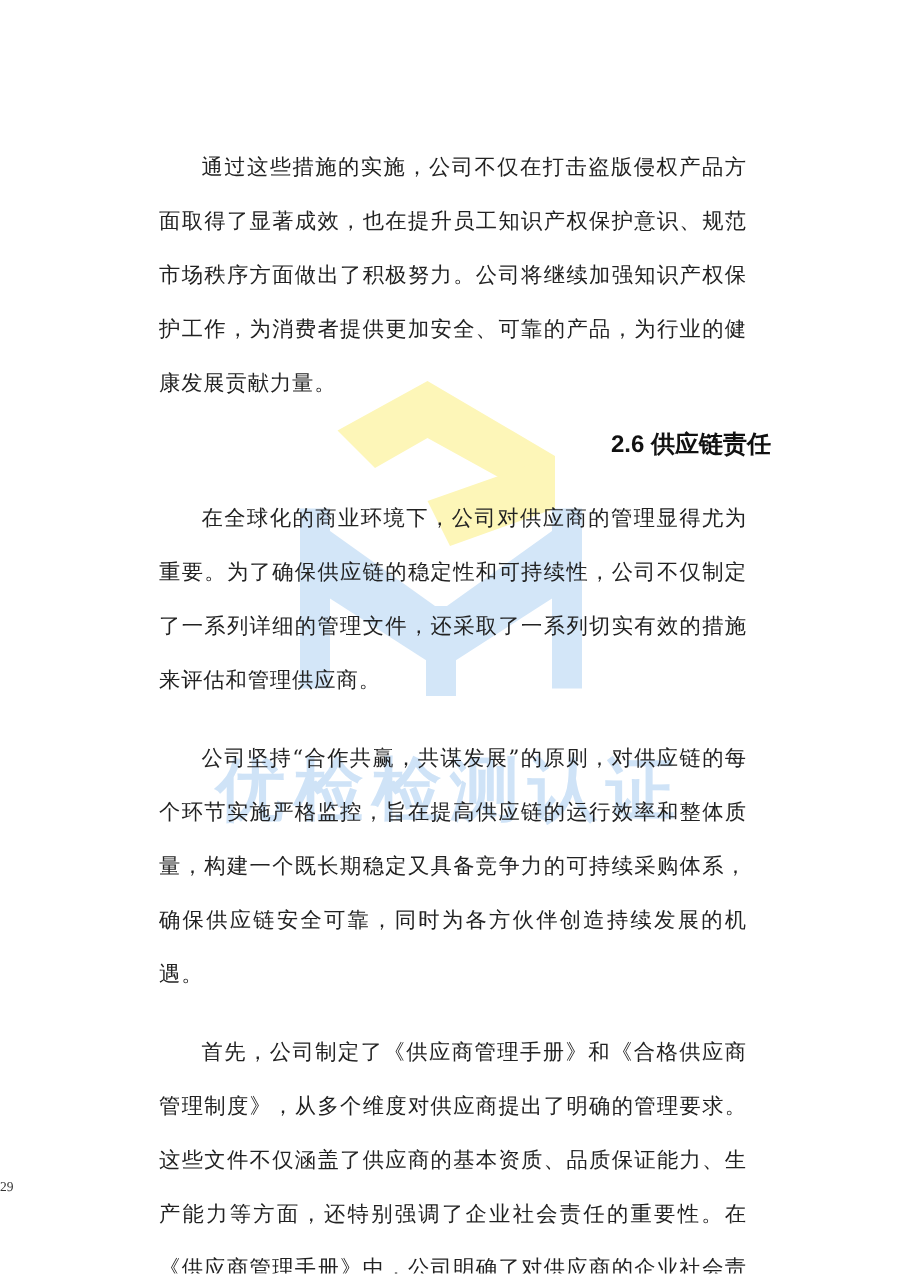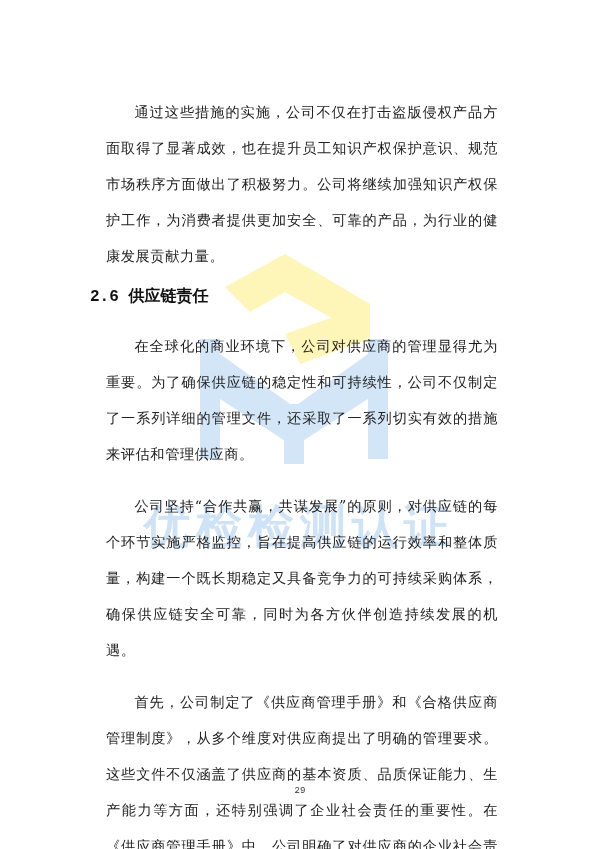--- a/index.html
+++ b/index.html
@@ -13,7 +13,7 @@
   p { margin:16px; font-size:14.2px; line-height:36px; text-align:justify; text-indent:2em; letter-spacing:0.6px; }
   p.para { margin-bottom:4px; }
   h2 { margin:8px 0 0 0; font-size:16px; font-weight:bold; line-height:30px;
-       font-family:Liberation Mono, monospace; color:#111; }
+       font-family:Liberation Sans, sans-serif; color:#111;text-align:right; }
   .pagenum { position:absolute; top:786px; left:0; width:600px; text-align:center; font-size:9px;
              font-family:Liberation Mono, monospace; color:#333; }
 </style>

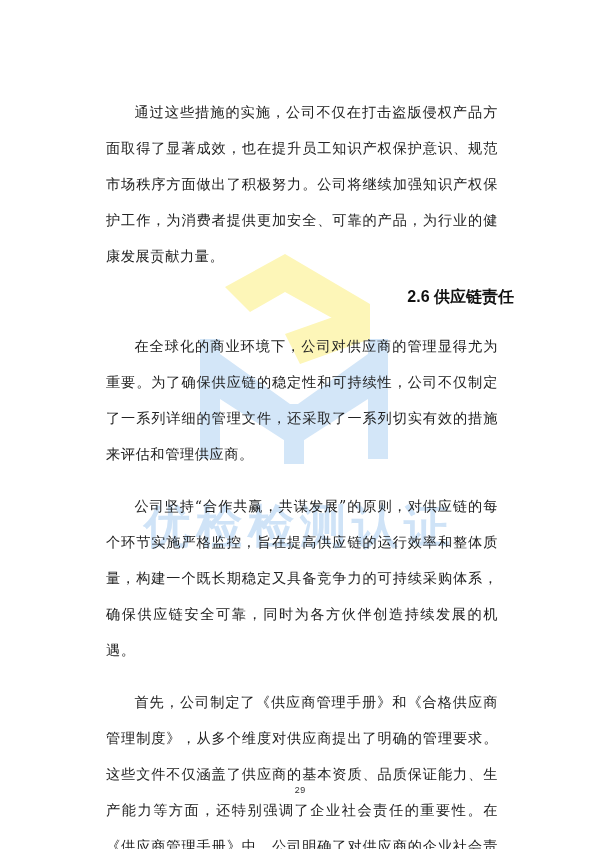--- a/index.html
+++ b/index.html
@@ -14,8 +14,8 @@
   p.para { margin-bottom:4px; }
   h2 { margin:8px 0 0 0; font-size:16px; font-weight:bold; line-height:30px;
        font-family:Liberation Sans, sans-serif; color:#111;text-align:right; }
-  .pagenum { position:absolute; top:786px; left:0; width:600px; text-align:center; font-size:9px;
-             font-family:Liberation Mono, monospace; color:#333; }
+  .pagenum { position:absolute; top:786px; left:0; width:600px; text-align:left; font-size:9px;
+             font-family:Liberation Serif, serif; color:#333; }
 </style>
 </head>
 <body>

